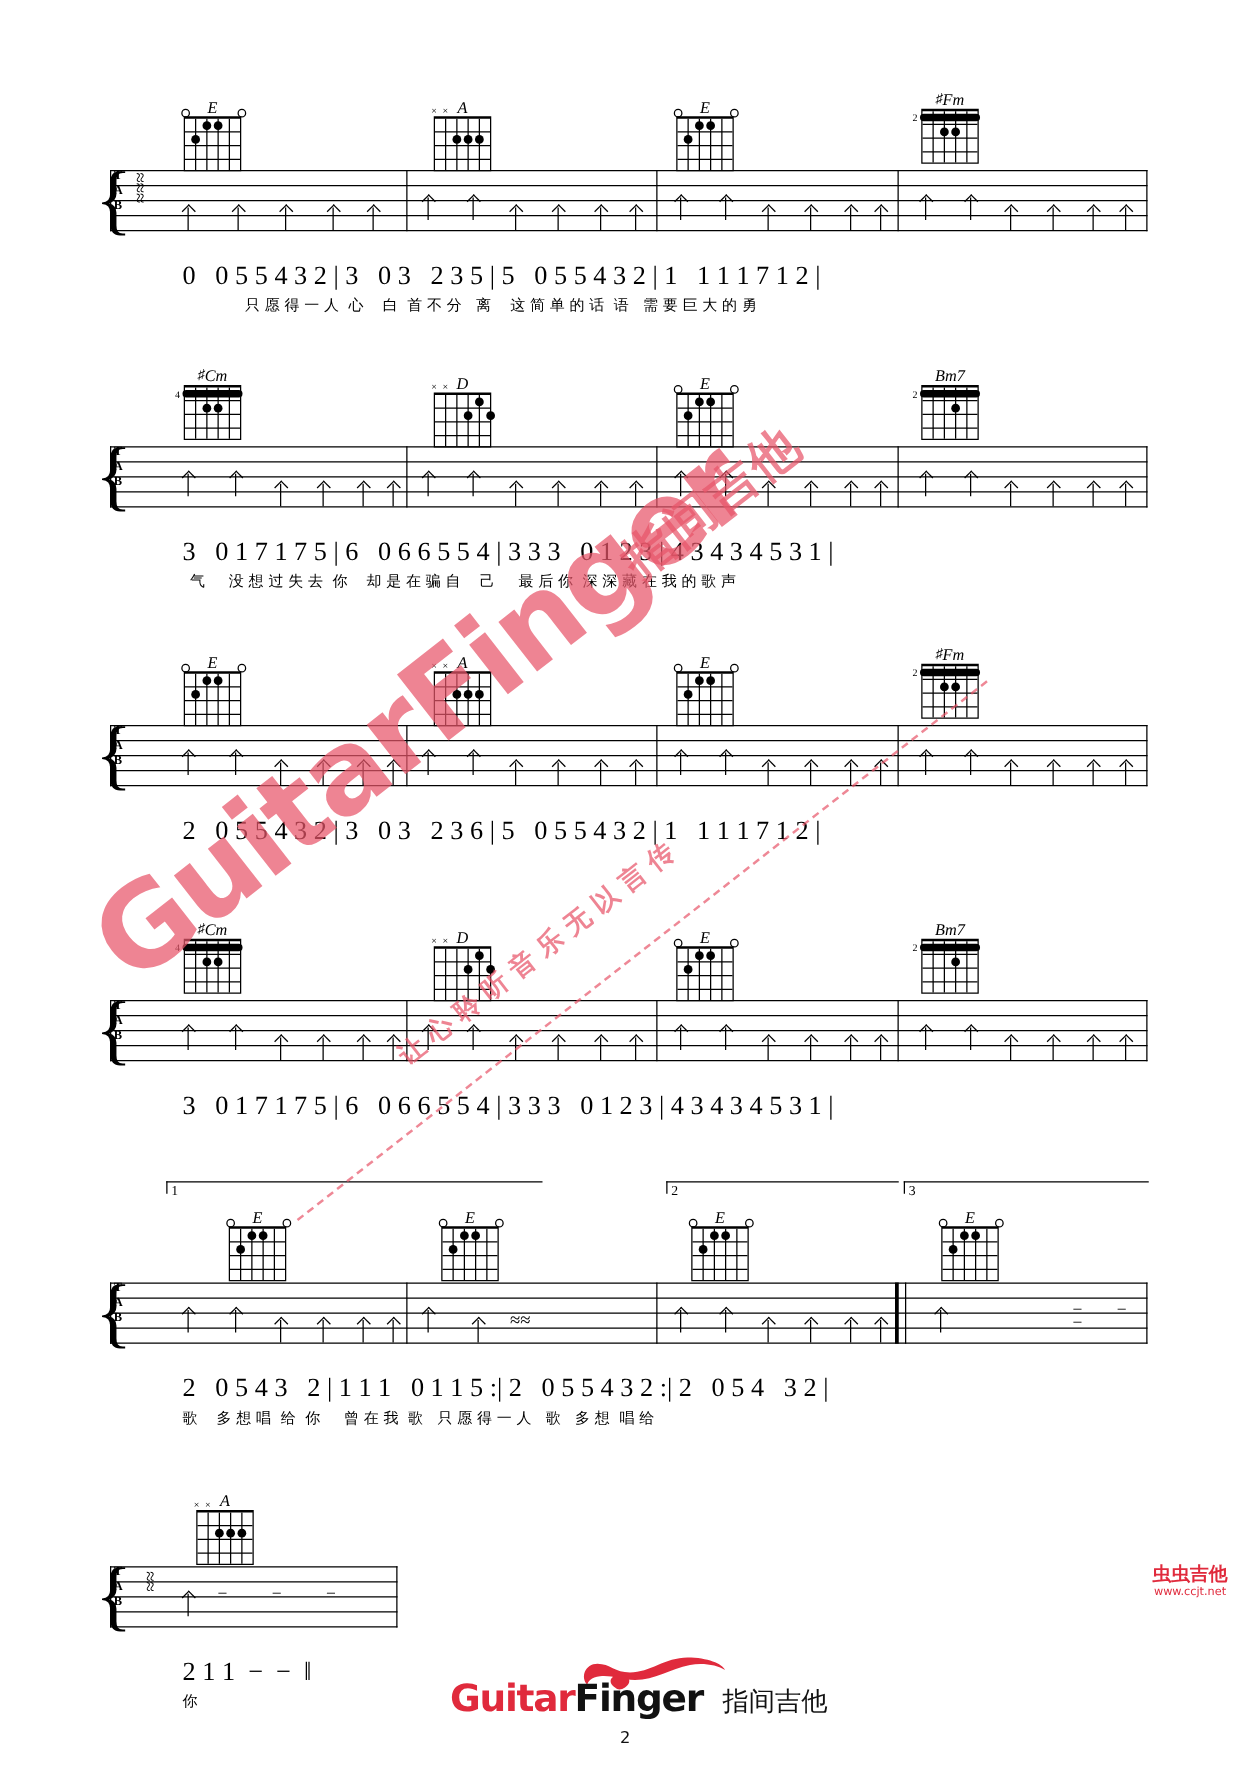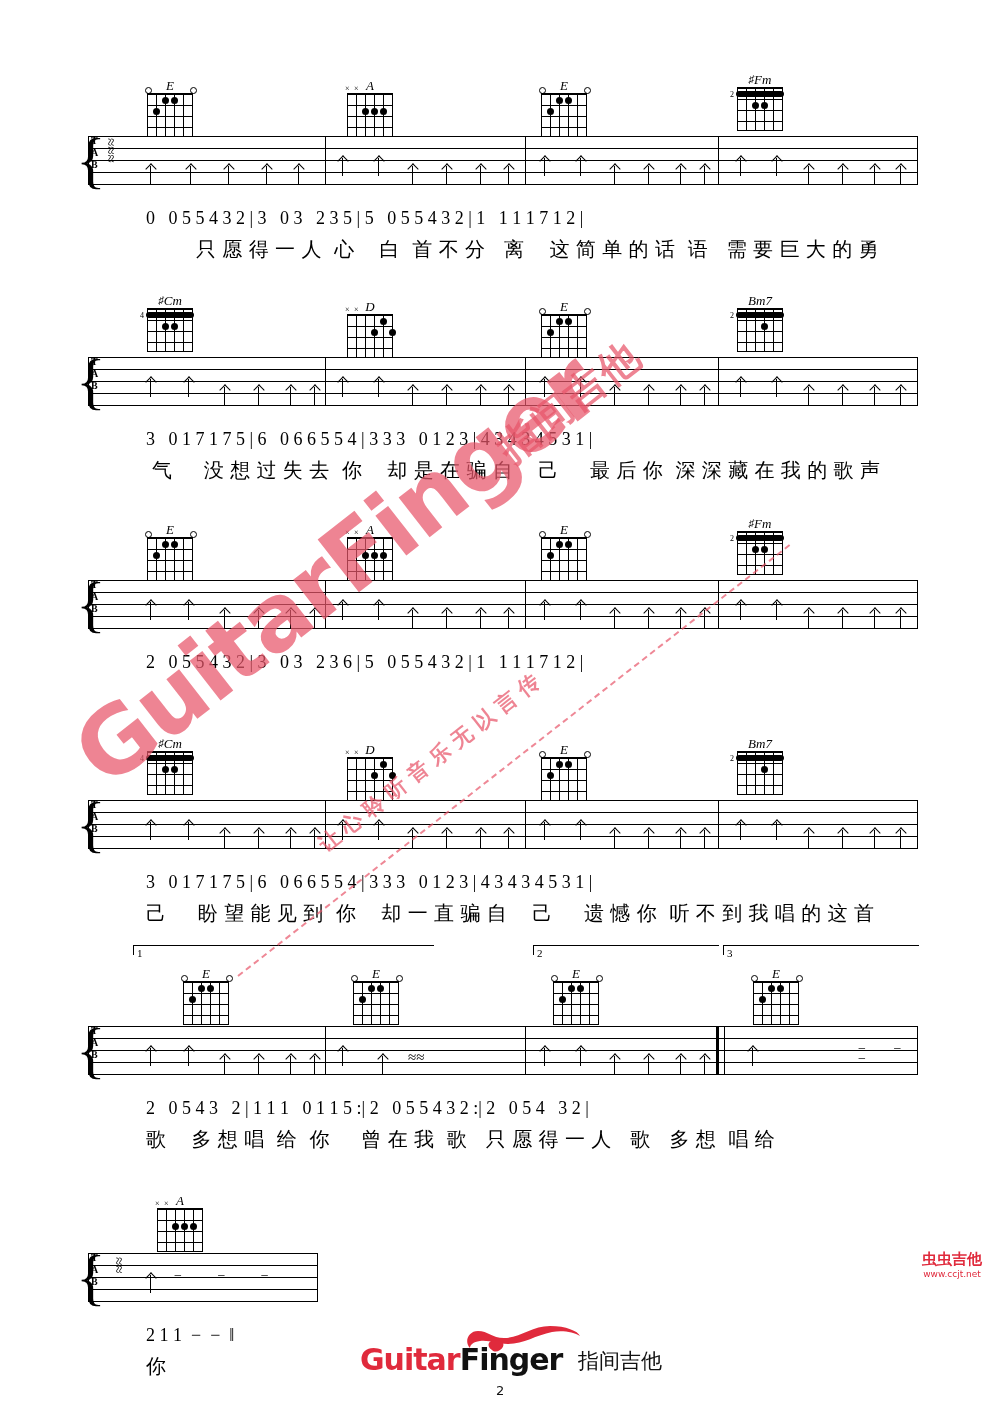--- a/index.html
+++ b/index.html
@@ -45,7 +45,7 @@
   .wavy{position:absolute;font-size:15px;line-height:10px;letter-spacing:0;}
 
   
-  .numrow{position:absolute;font-family:"Liberation Serif",serif;font-size:18px;
+  .numrow{position:absolute;font-family:"Liberation Serif",serif;font-size:21px;
         white-space:pre;letter-spacing:0;}
   .lyric{position:absolute;font-family:"DejaVu Sans",sans-serif;font-size:20px;
         white-space:pre;letter-spacing:0;}

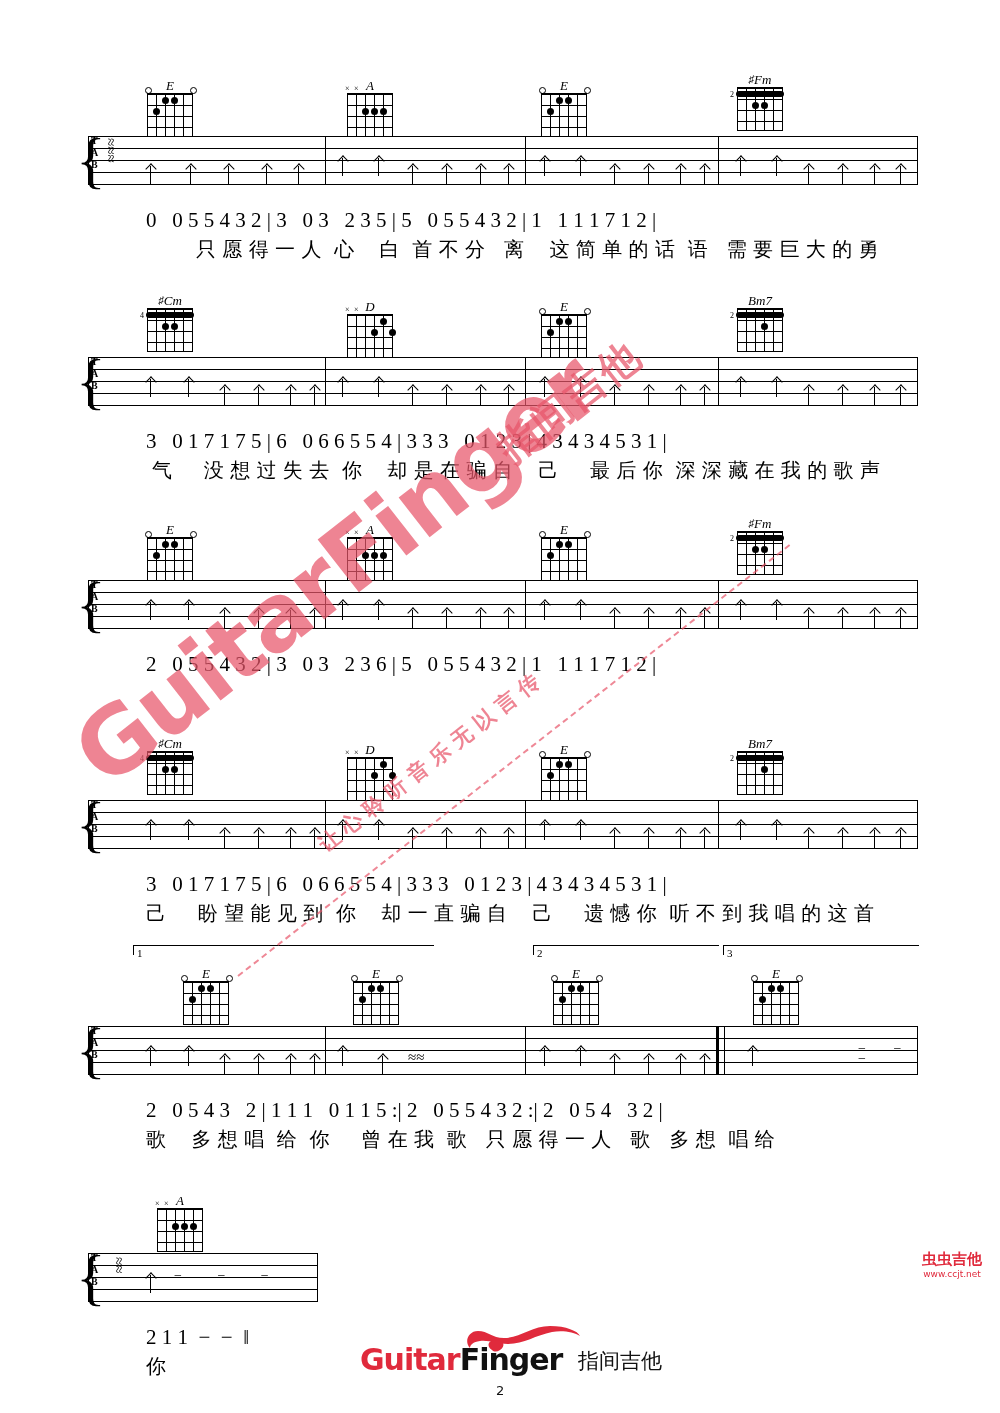--- a/index.html
+++ b/index.html
@@ -47,7 +47,7 @@
   
   .numrow{position:absolute;font-family:"Liberation Serif",serif;font-size:21px;
         white-space:pre;letter-spacing:0;}
-  .lyric{position:absolute;font-family:"DejaVu Sans",sans-serif;font-size:20px;
+  .lyric{position:absolute;font-family:"DejaVu Sans",sans-serif;font-size:12px;
         white-space:pre;letter-spacing:0;}
   .volta{position:absolute;border-top:1px solid #000;border-left:1px solid #000;height:9px;}
   .voltanum{position:absolute;font-size:11px;font-family:"Liberation Serif",serif;}

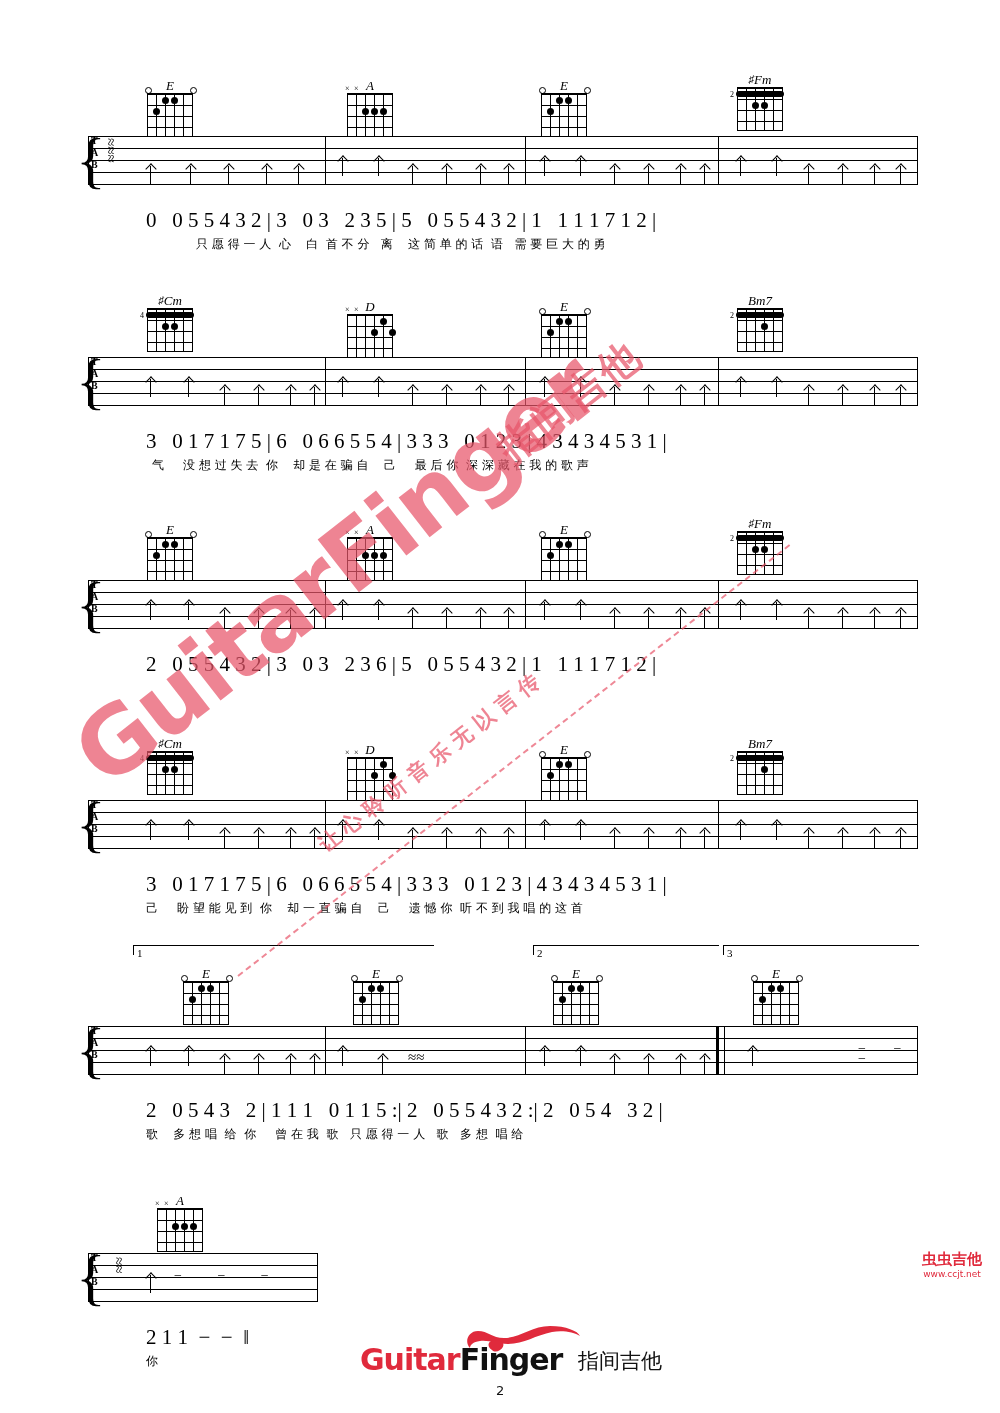--- a/index.html
+++ b/index.html
@@ -473,7 +473,6 @@
         <div class="arrow" style="left:808px;top:26px"></div>
     </div>
     <div class="numrow" style="left:58px;top:72px;">3   0 1 7 1 7 5 | 6   0 6 6 5 5 4 | 3 3 3   0 1 2 3 | 4 3 4 3 4 5 3 1 |</div>
-    <div class="lyric" style="left:58px;top:100px;">己     盼 望 能 见 到  你    却 一 直 骗 自    己     遗 憾 你  听 不 到 我 唱 的 这 首</div>
   </div>
   <div class="chord" style="left:140px;top:736px">
     <div class="cname"><span class="sharp">♯</span>Cm</div>

